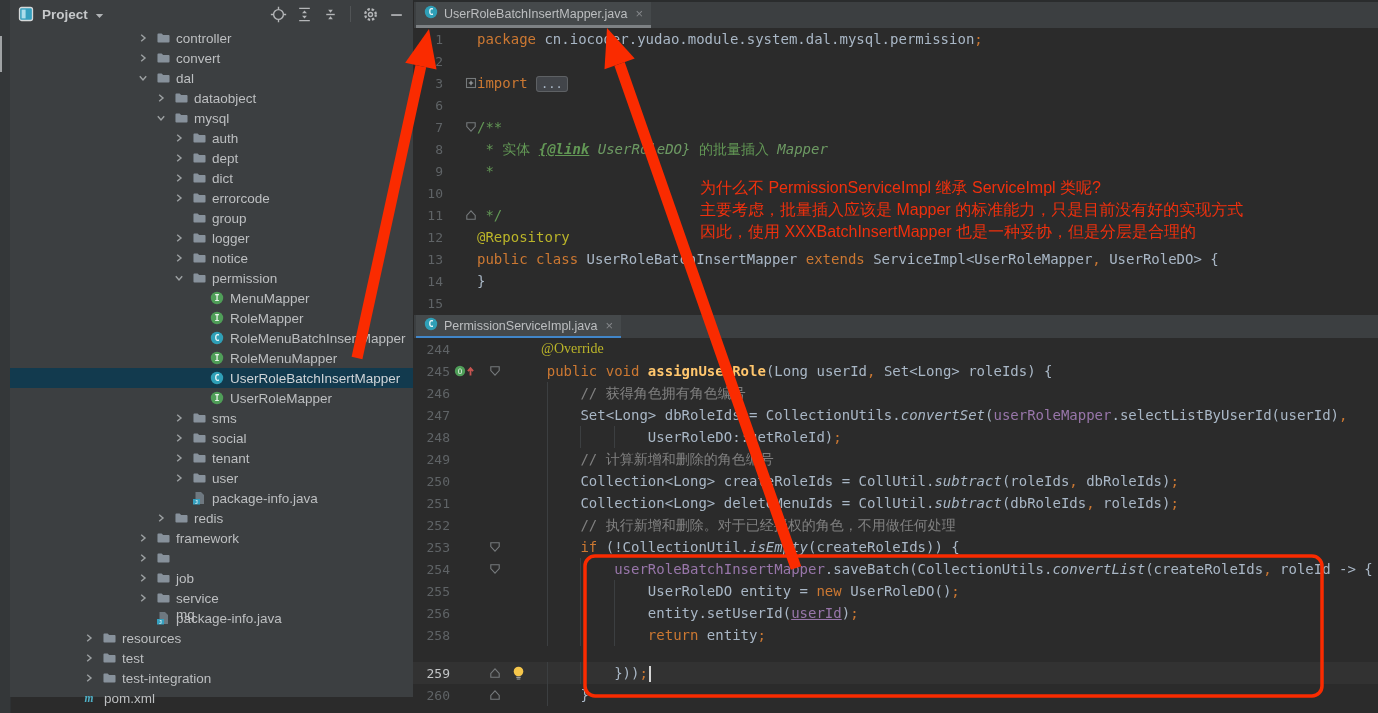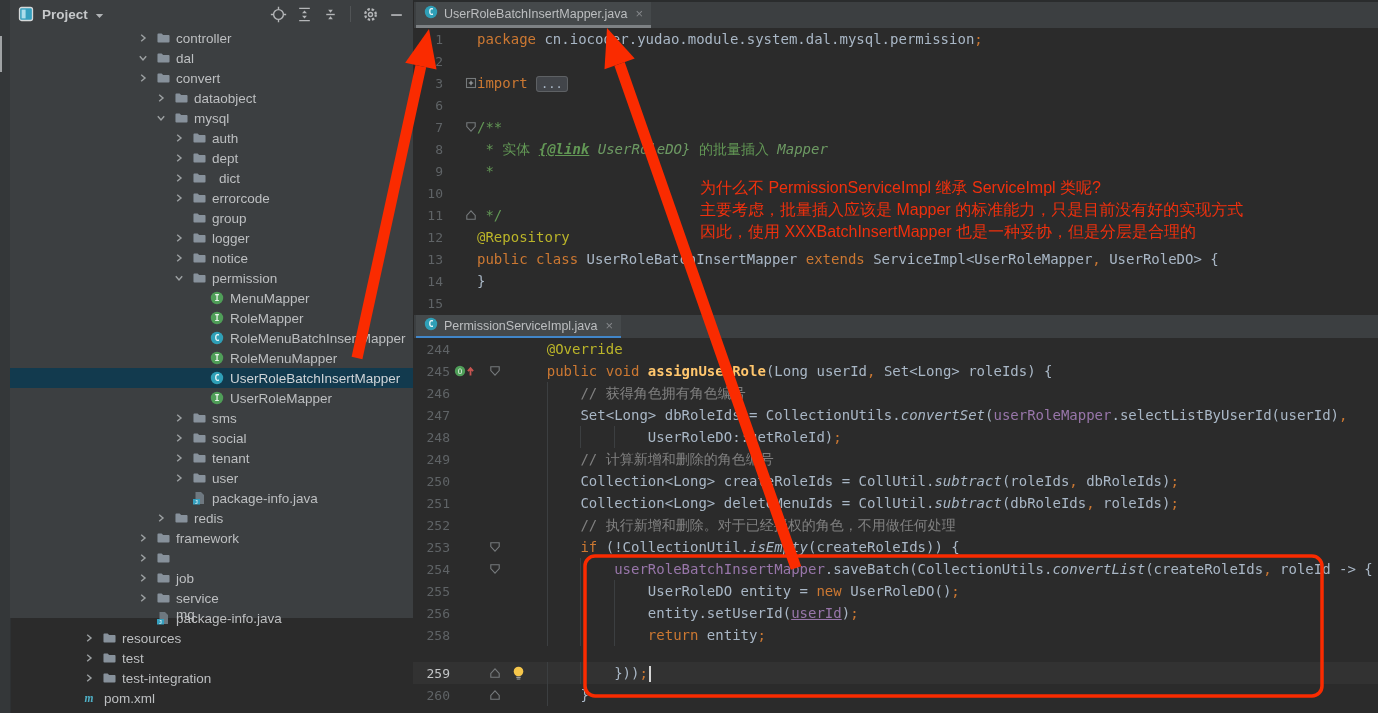--- a/index.html
+++ b/index.html
@@ -9,7 +9,7 @@
   .stripe{position:absolute;left:0;top:0;width:10px;height:713px;background:#343739;border-right:1px solid #2e3133;}
   .stripe-ind{position:absolute;left:0;top:36px;width:2px;height:36px;background:#9fa2a4;}
   
-  .panel{position:absolute;left:10px;top:0;width:403px;height:618px;background:#3c3f41;}
+  .panel{position:absolute;left:10px;top:0;width:403px;height:697px;background:#3c3f41;}
   .panel-header{position:absolute;left:0;top:0;width:403px;height:28px;display:flex;align-items:center;}
   .ph-icon{margin-left:8px;width:16px;height:16px;display:inline-block;}
   .ph-title{margin-left:8px;color:#c6c8ca;font-size:13.5px;font-weight:bold;}

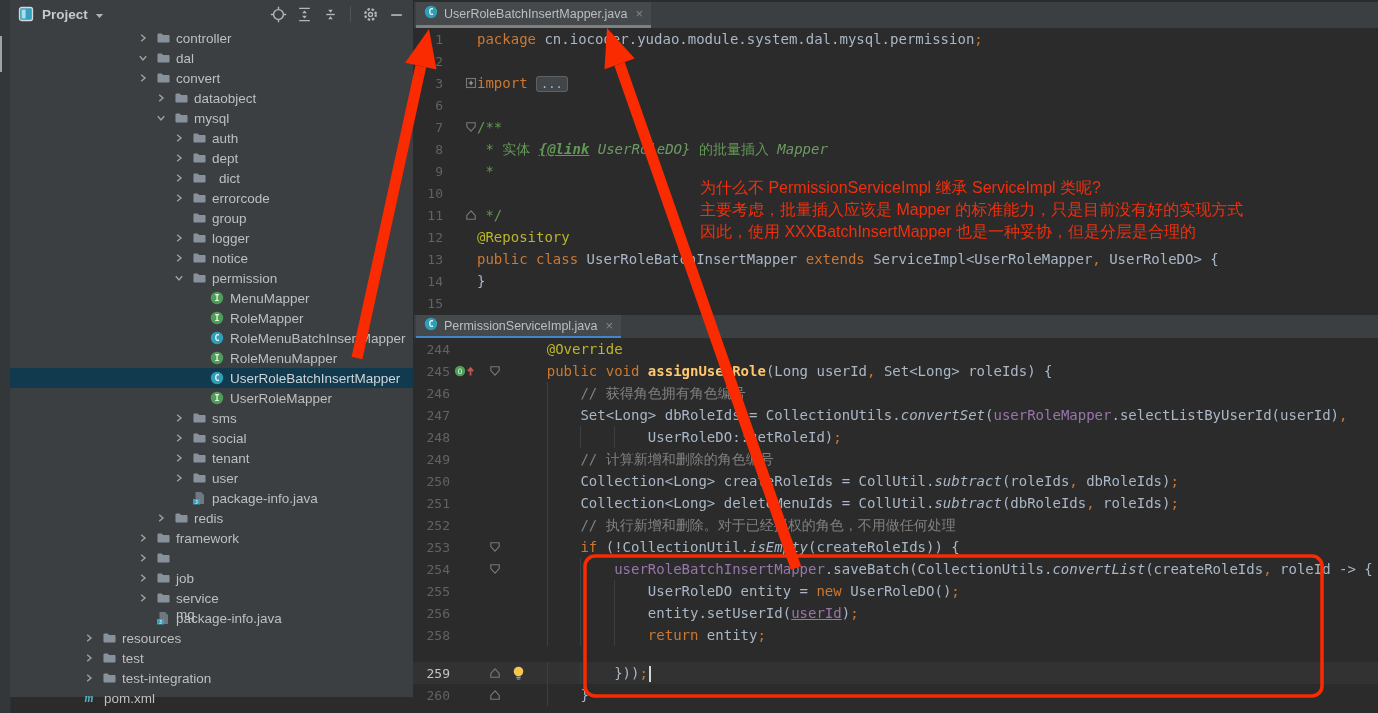--- a/index.html
+++ b/index.html
@@ -120,6 +120,19 @@
         <div class="trow">
           <span class="chev" style="left: 128px;">
             <svg width="10" height="10" viewBox="0 0 10 10">
+              <path d="M3.2 1.8 L7 5 L3.2 8.2" fill="none" stroke="#9da1a3" stroke-width="1.4"></path>
+            </svg>
+          </span>
+          <span class="ticon" style="left: 146px;">
+            <svg width="15" height="13" viewBox="0 0 16 14">
+              <path d="M1.5 3.2 Q1.5 2.2 2.5 2.2 H6 L7.6 3.9 H13.5 Q14.5 3.9 14.5 4.9 V10.8 Q14.5 11.8 13.5 11.8 H2.5 Q1.5 11.8 1.5 10.8 Z" fill="#87919b"></path>
+            </svg>
+          </span>
+          <span class="tlabel" style="left: 166px;">convert</span>
+        </div>
+        <div class="trow">
+          <span class="chev" style="left: 128px;">
+            <svg width="10" height="10" viewBox="0 0 10 10">
               <path d="M1.8 3.2 L5 7 L8.2 3.2" fill="none" stroke="#9da1a3" stroke-width="1.4"></path>
             </svg>
           </span>
@@ -129,19 +142,6 @@
             </svg>
           </span>
           <span class="tlabel" style="left: 166px;">dal</span>
-        </div>
-        <div class="trow">
-          <span class="chev" style="left: 128px;">
-            <svg width="10" height="10" viewBox="0 0 10 10">
-              <path d="M3.2 1.8 L7 5 L3.2 8.2" fill="none" stroke="#9da1a3" stroke-width="1.4"></path>
-            </svg>
-          </span>
-          <span class="ticon" style="left: 146px;">
-            <svg width="15" height="13" viewBox="0 0 16 14">
-              <path d="M1.5 3.2 Q1.5 2.2 2.5 2.2 H6 L7.6 3.9 H13.5 Q14.5 3.9 14.5 4.9 V10.8 Q14.5 11.8 13.5 11.8 H2.5 Q1.5 11.8 1.5 10.8 Z" fill="#87919b"></path>
-            </svg>
-          </span>
-          <span class="tlabel" style="left: 166px;">convert</span>
         </div>
         <div class="trow">
           <span class="chev" style="left: 146px;">

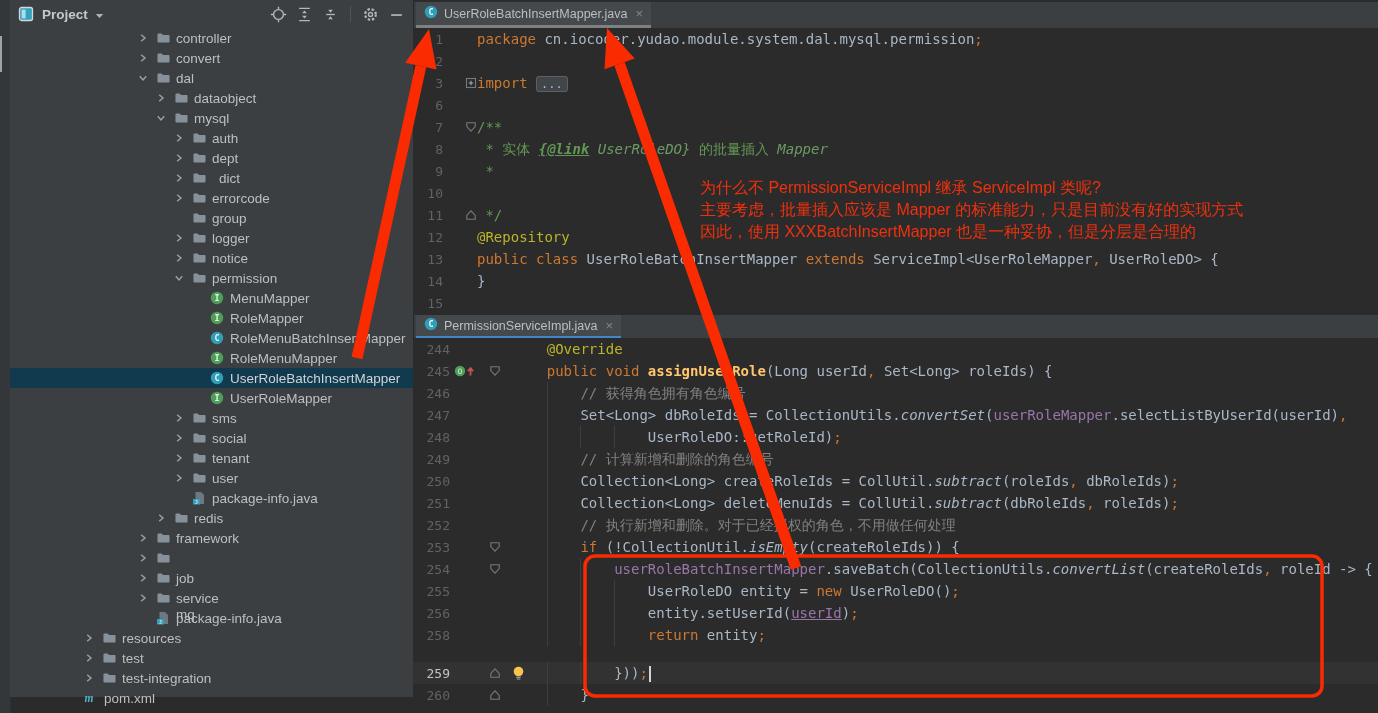--- a/index.html
+++ b/index.html
@@ -206,7 +206,7 @@
               <path d="M1.5 3.2 Q1.5 2.2 2.5 2.2 H6 L7.6 3.9 H13.5 Q14.5 3.9 14.5 4.9 V10.8 Q14.5 11.8 13.5 11.8 H2.5 Q1.5 11.8 1.5 10.8 Z" fill="#87919b"></path>
             </svg>
           </span>
-          <span class="tlabel" style="left: 202px; margin-left: 7px;">dict</span>
+          <span class="tlabel" style="left: 202px;">dict</span>
         </div>
         <div class="trow">
           <span class="chev" style="left: 164px;">

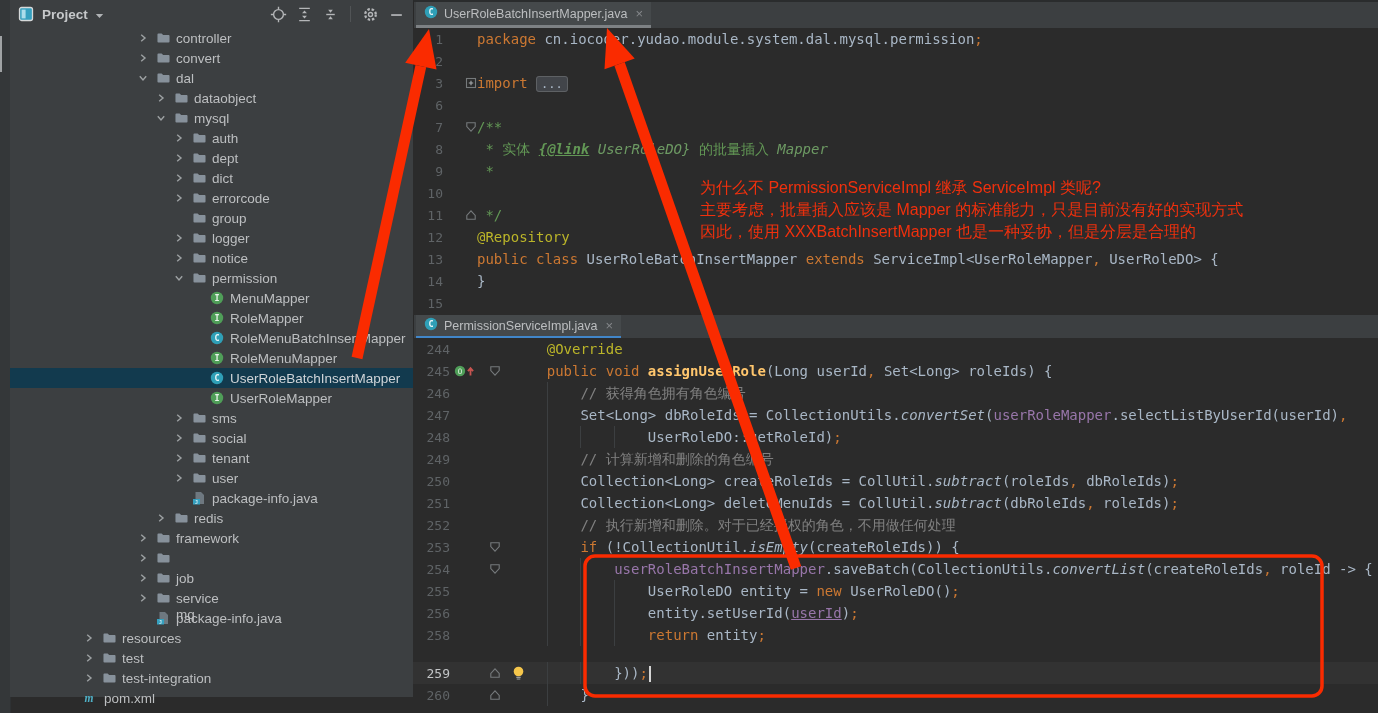--- a/index.html
+++ b/index.html
@@ -556,7 +556,7 @@
       </div>
     </div>
     <div class="codearea" id="code2">
-        <div class="crow"><span class="ln">244</span><pre class="codetext" style="padding-left: calc(4ch + 63px);"><span class="ann">@Override</span></pre></div>
+        <div class="crow"><span class="ln">244</span><pre class="codetext" style="padding-left: calc(4ch + 63px); font-family: Liberation Serif, serif;"><span class="ann">@Override</span></pre></div>
         <div class="crow"><span class="ln">245</span><span class="mk" style="left: 41px;"><svg width="22" height="13" viewBox="0 0 22 13">
               <circle cx="6" cy="6.5" r="5.2" fill="#4f9e58"></circle>
               <text x="6" y="9.3" text-anchor="middle" font-size="7.5" fill="#dff0e2" font-family="monospace">O</text>

